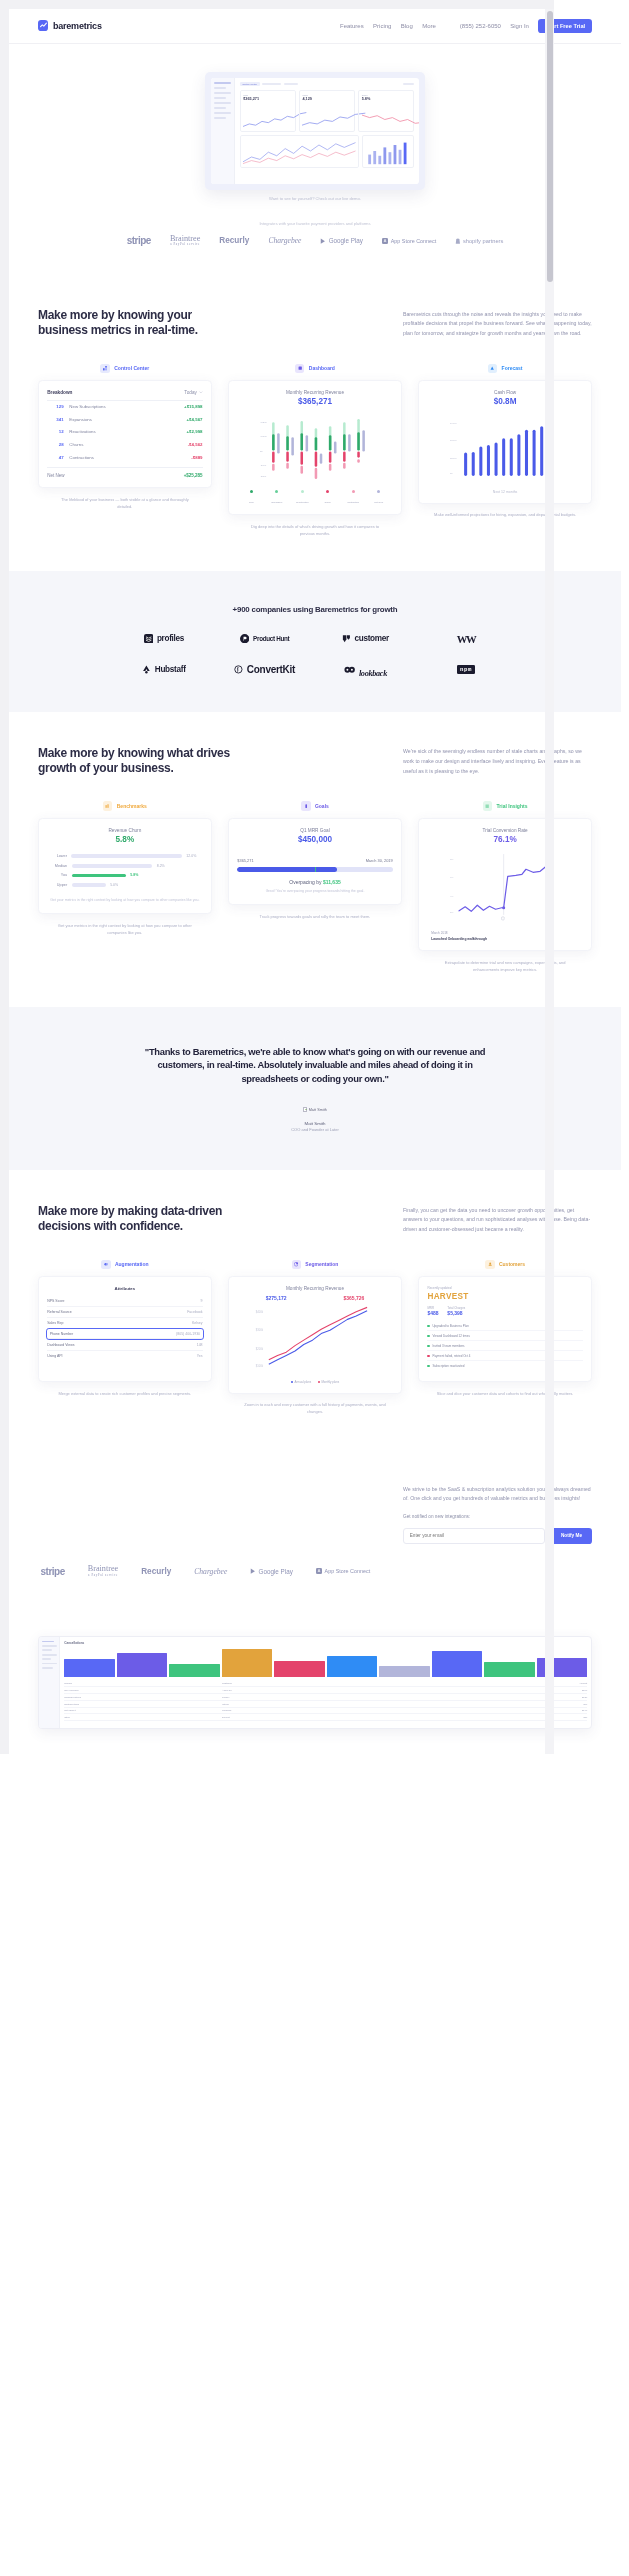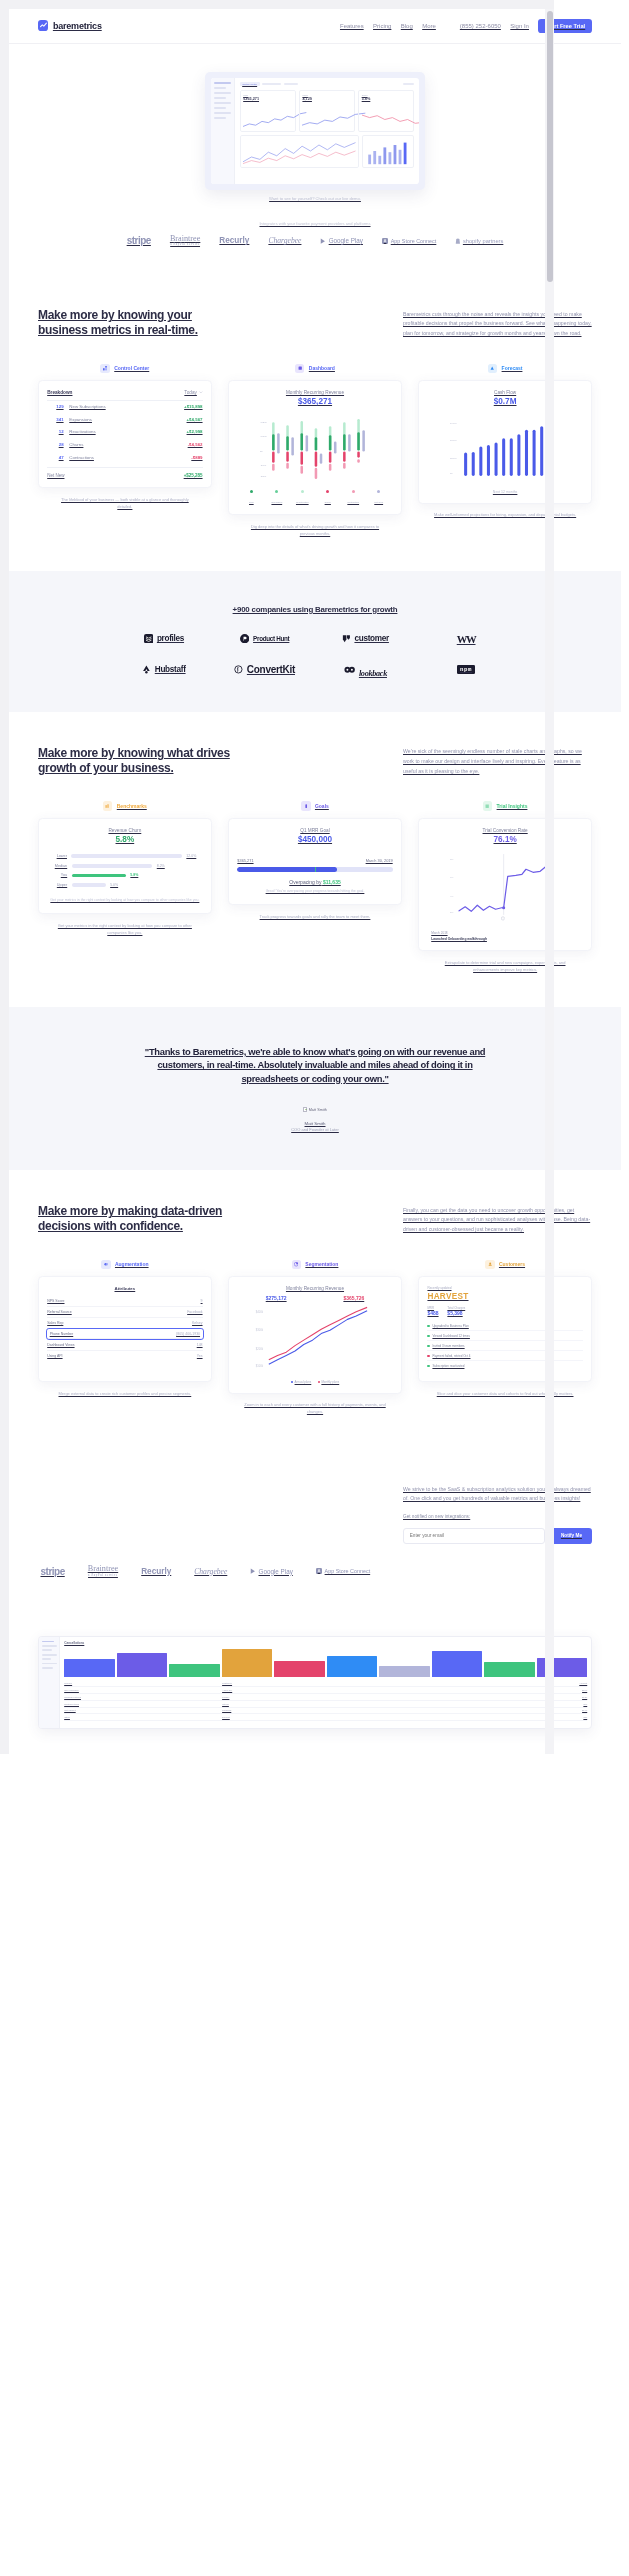--- a/index.html
+++ b/index.html
@@ -11,7 +11,7 @@
     width: 630px;
     overflow-x: hidden;
   }
-  .page { width: 554px; position: relative; background:#fff;text-decoration:underline; }
+  .page { width: 554px; position: relative; background:#fff; }
 
   
   .chrome-top { height: 8.8px; background:#f1f1f4; }

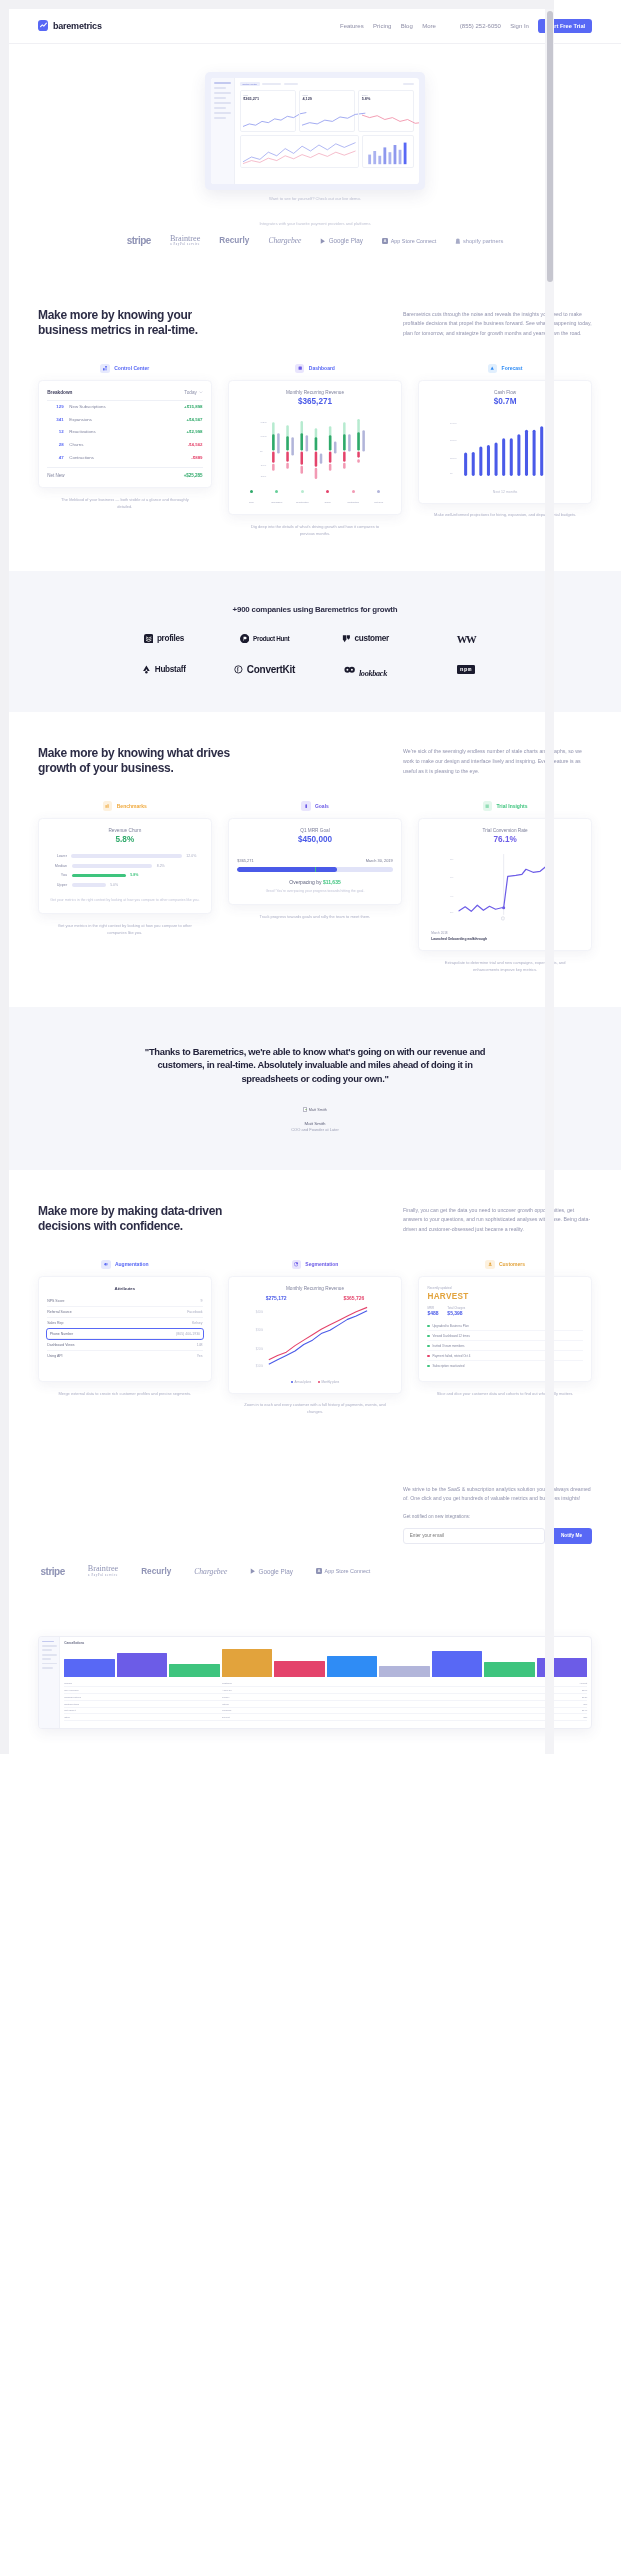--- a/index.html
+++ b/index.html
@@ -527,7 +527,7 @@
           </div>
           <div class="fcard-body">
             <div class="m-title">Cash Flow</div>
-            <div class="m-val">$0.7M</div>
+            <div class="m-val">$0.8M</div>
             <svg viewBox="0 0 220 140" style="width:100%;height:71px;">
               <g font-size="5" fill="#c6c9d9" font-family="Liberation Sans">
                 <text x="2" y="22">$400k</text>

